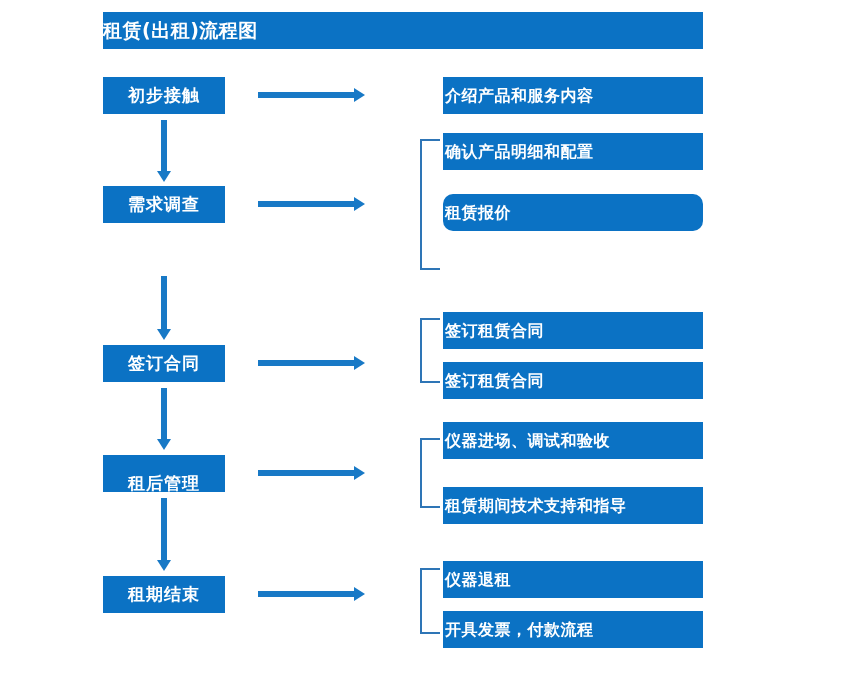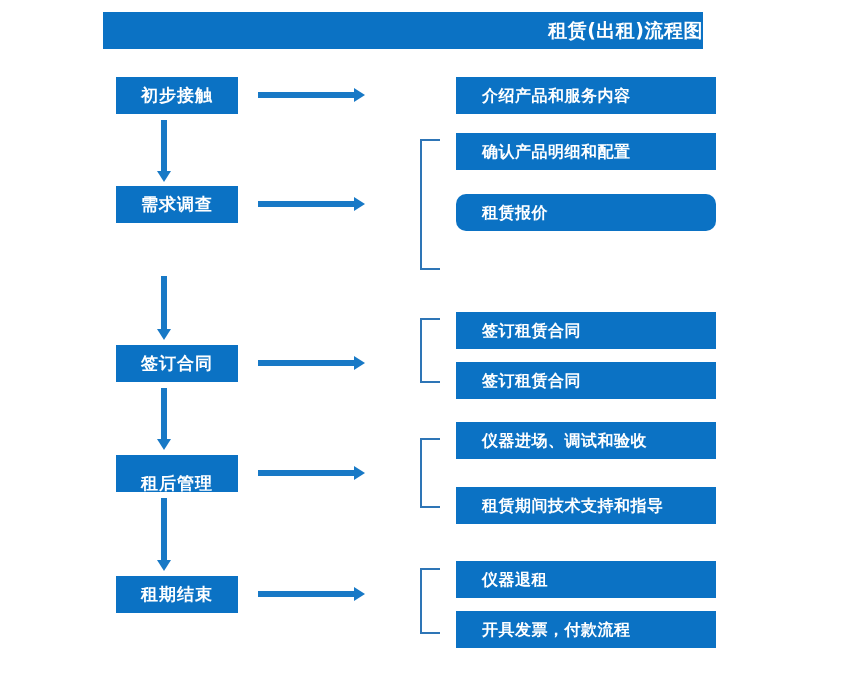--- a/index.html
+++ b/index.html
@@ -31,7 +31,7 @@
     background: #0B72C4;
     display: flex;
     align-items: center;
-    justify-content: flex-end;
+    justify-content: flex-start;
   }
   .title-bar .title-text {
     color: #ffffff;

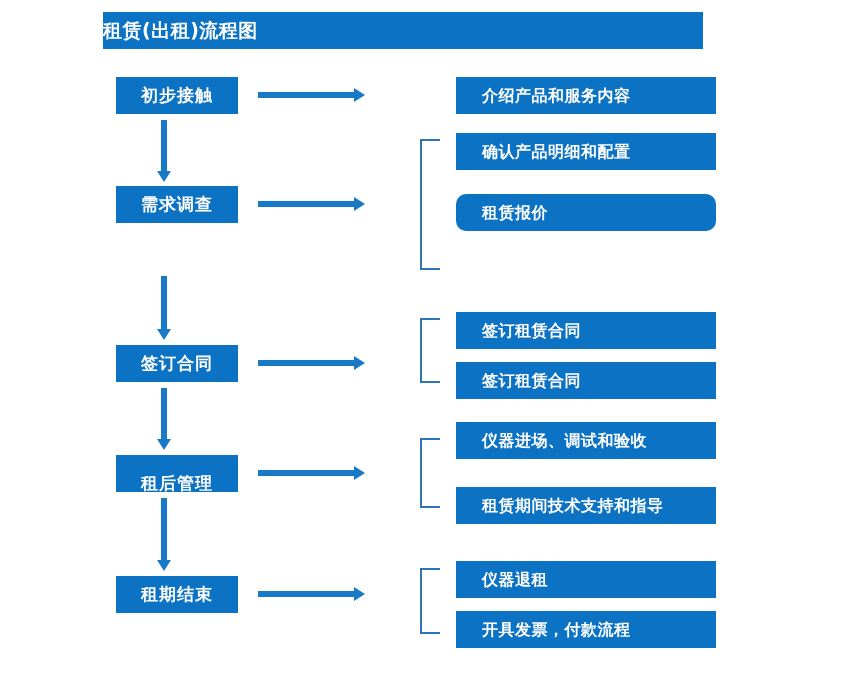--- a/index.html
+++ b/index.html
@@ -48,7 +48,6 @@
     display: flex;
     align-items: center;
     box-sizing: border-box;
-    margin-left: 13px;
   }
   .node .node-text {
     color: #ffffff;

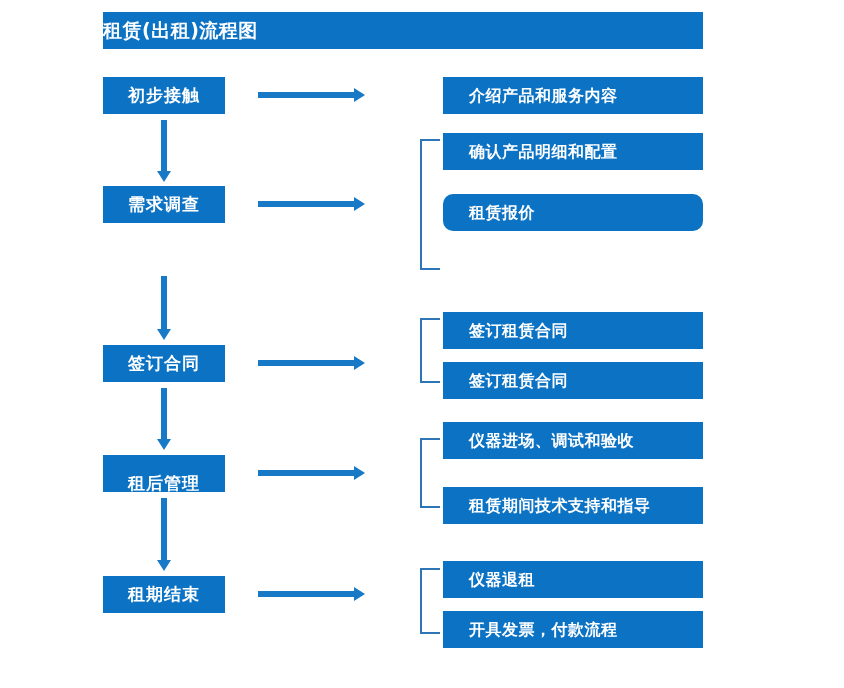--- a/index.html
+++ b/index.html
@@ -74,7 +74,7 @@
     width: 260px;
     height: 37px;
     justify-content: flex-start;
-    padding-left: 26px;
+    padding-left: 2px;
   }
   .detail-box .node-text {
     font-size: 16px;

